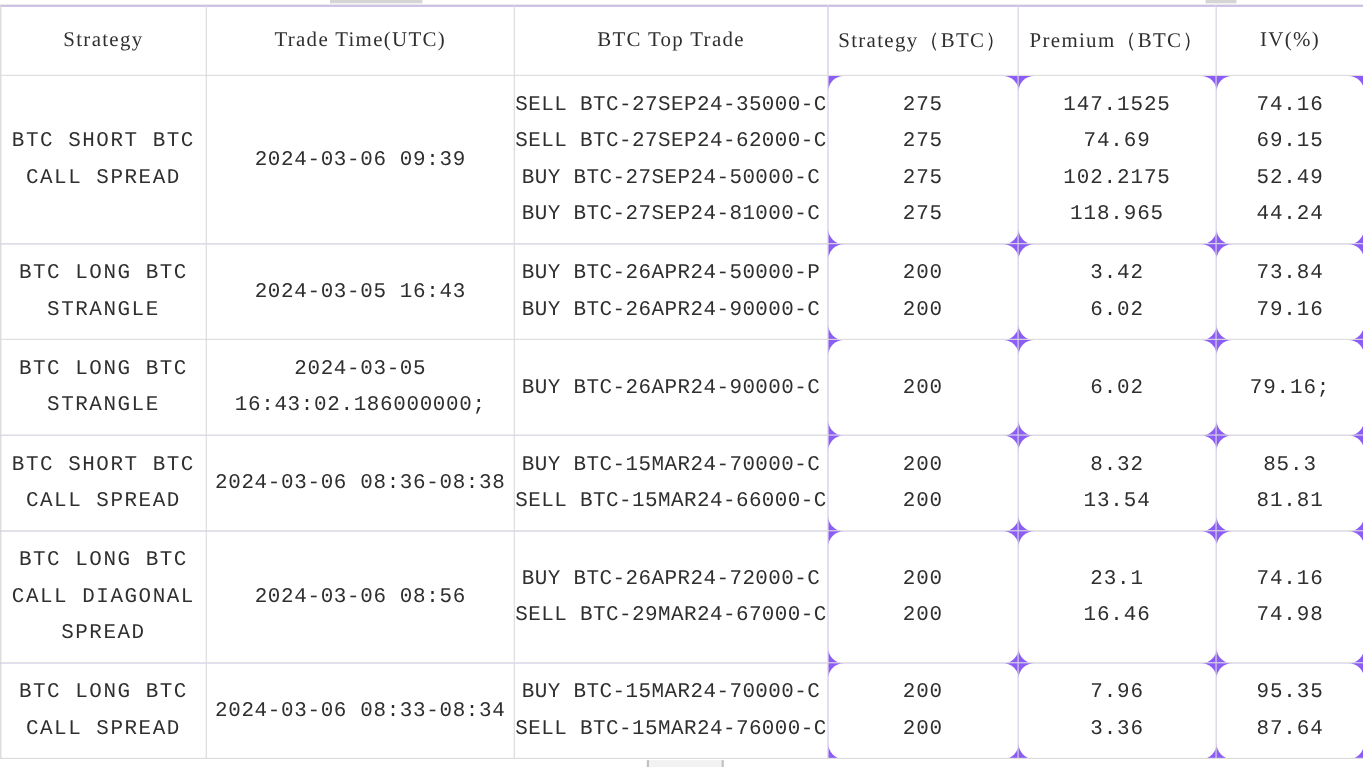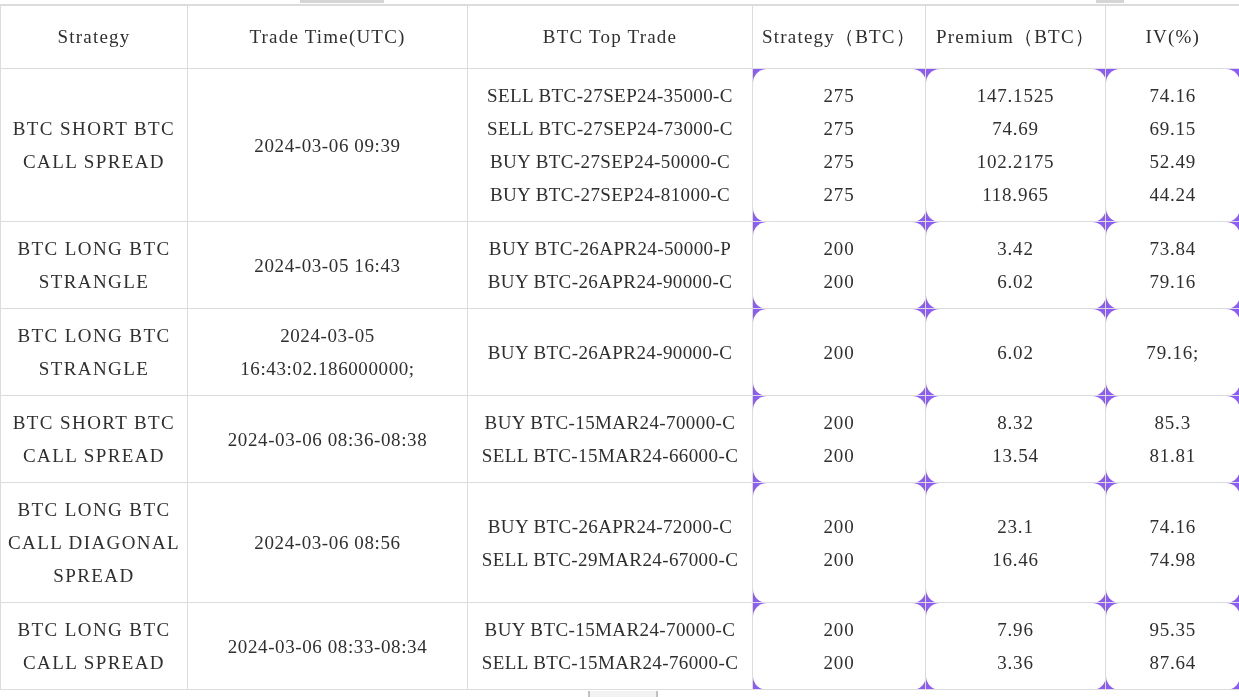--- a/index.html
+++ b/index.html
@@ -120,7 +120,7 @@
   td.premium,
   td.iv         { letter-spacing: 0.8px; border-radius: 14px; }
 
-  .lines { display: block; }
+  .lines { display: block; font-family: Liberation Mono, monospace; }
   .lines .ln { display: block; white-space: nowrap; }
 
   

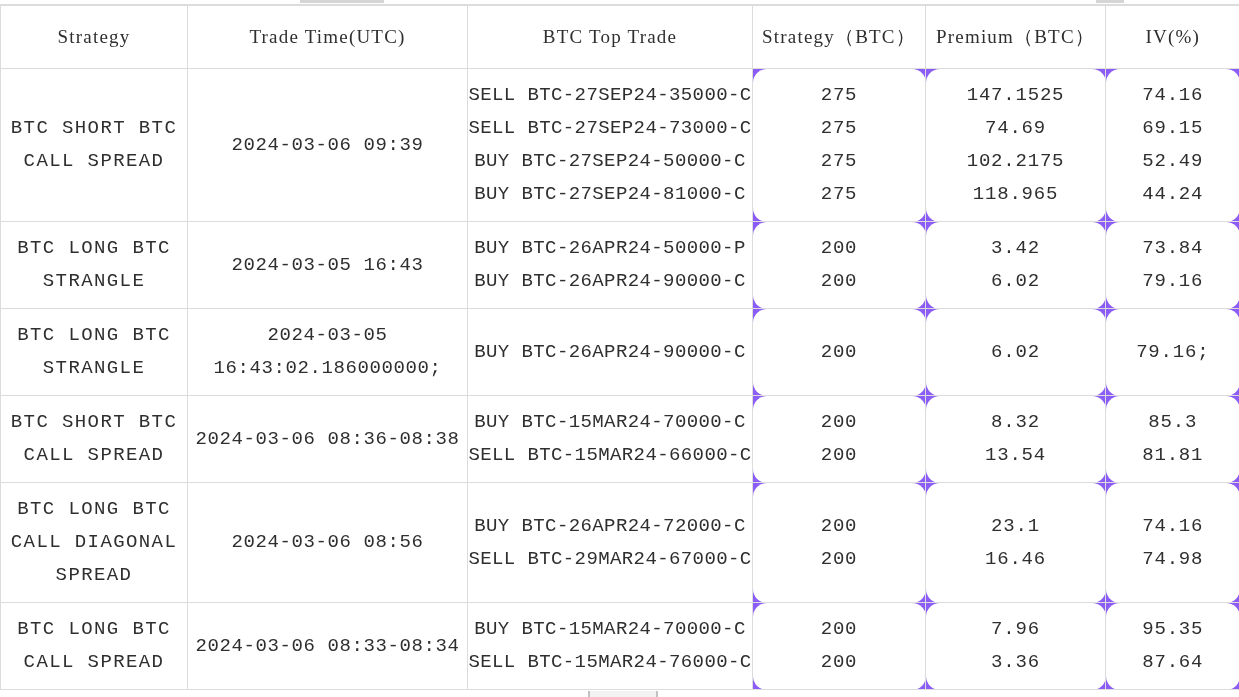--- a/index.html
+++ b/index.html
@@ -175,7 +175,7 @@
           <td class="trade">
             <span class="lines">
               <span class="ln">SELL BTC-27SEP24-35000-C</span>
-              <span class="ln">SELL BTC-27SEP24-73000-C</span>
+              <span class="ln">SELL BTC-27SEP24-62000-C</span>
               <span class="ln">BUY BTC-27SEP24-50000-C</span>
               <span class="ln">BUY BTC-27SEP24-81000-C</span>
             </span>

